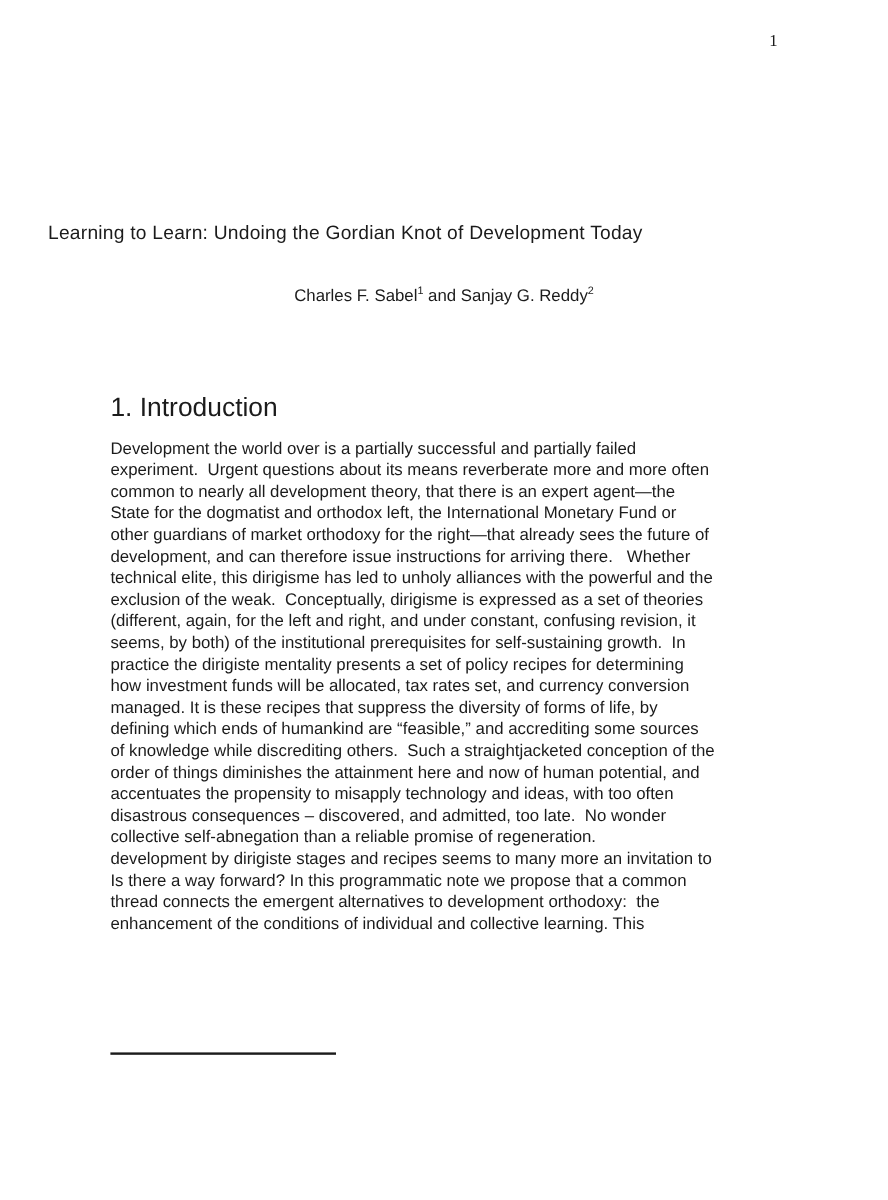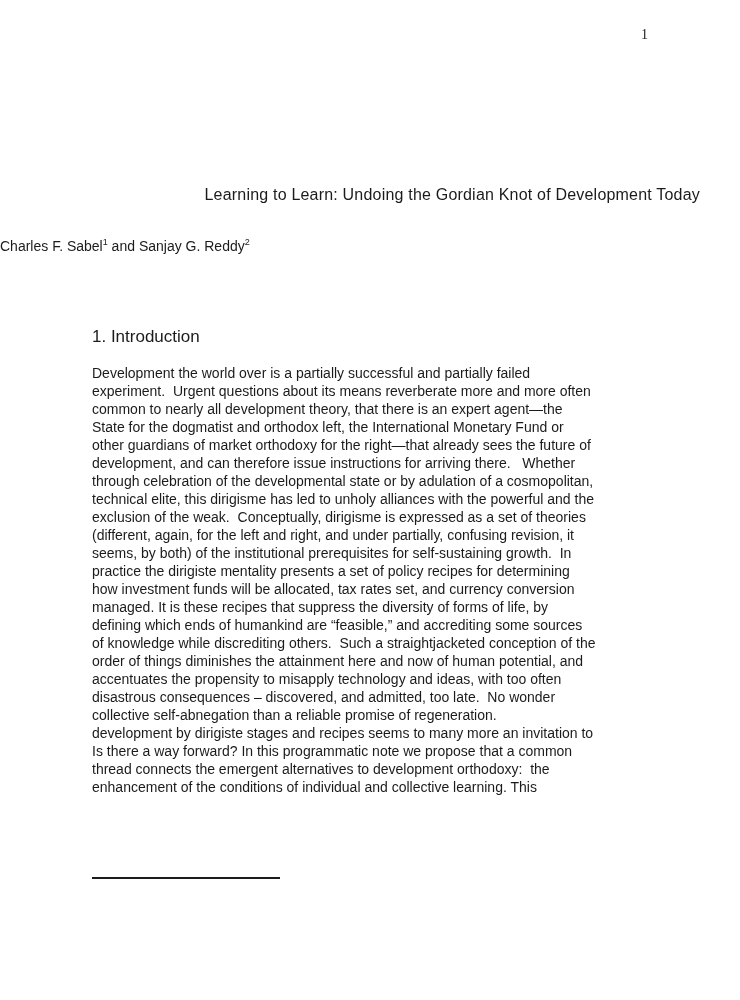--- a/index.html
+++ b/index.html
@@ -24,7 +24,7 @@
     top: 186px;
     left: 40px;
     right: 40px;
-    text-align: right;
+    text-align: left;
     font-size: 16px;
     letter-spacing: 0.2px;
   }

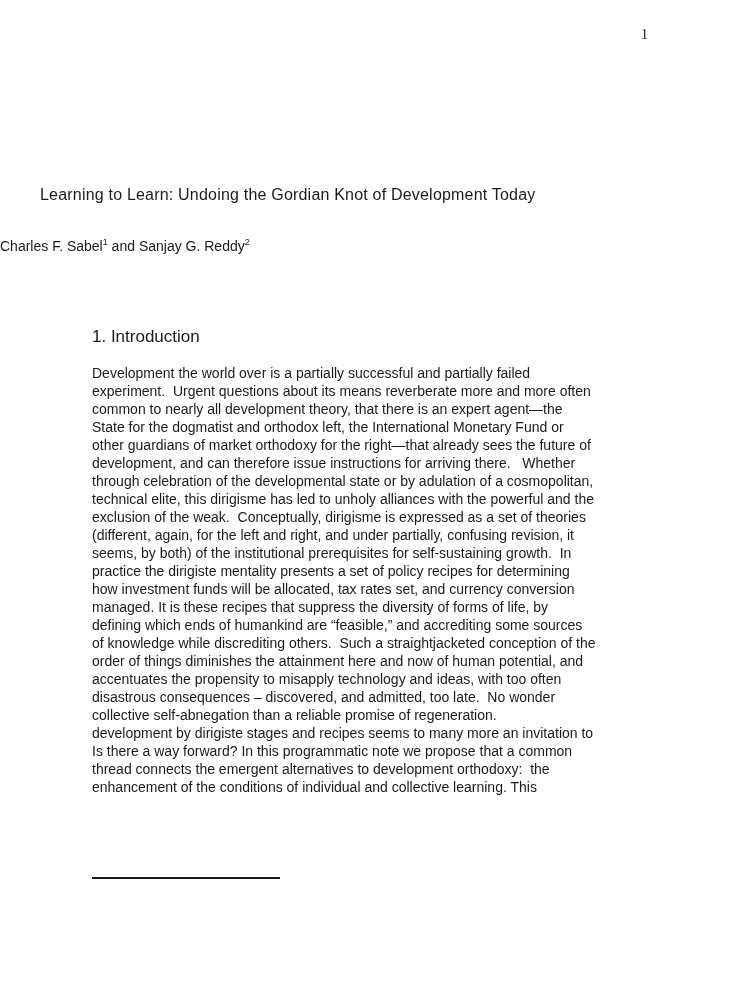--- a/index.html
+++ b/index.html
@@ -33,7 +33,7 @@
     top: 238px;
     left: 0;
     right: 0;
-    text-align: left;
+    text-align: center;
     font-size: 14px;
   }
   .authors sup, .fn sup {

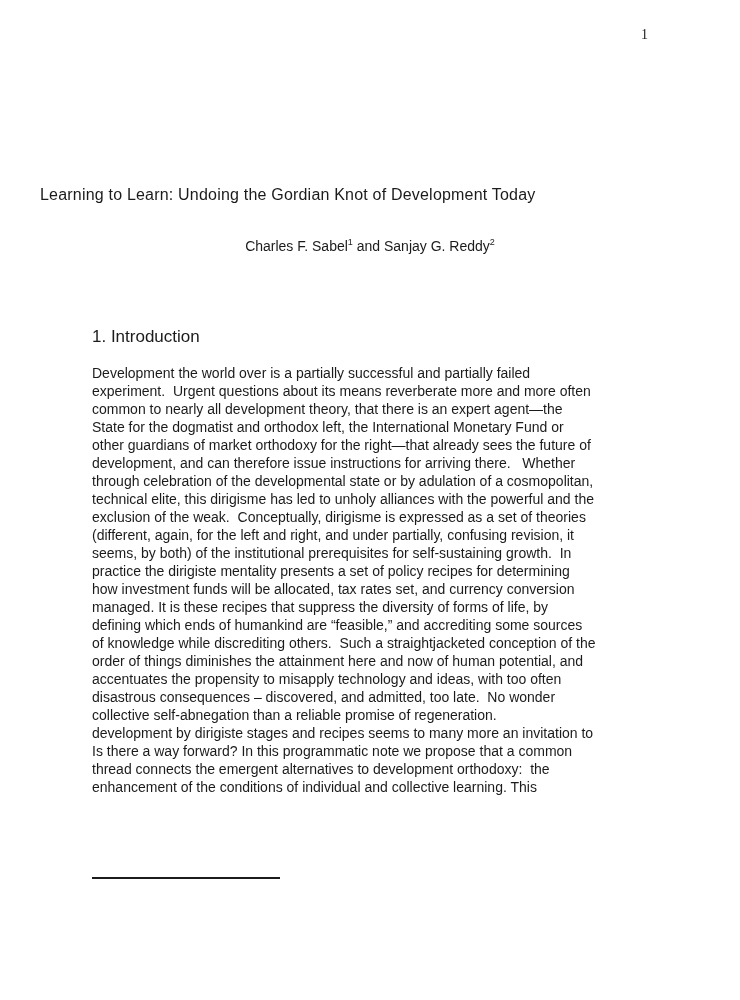--- a/index.html
+++ b/index.html
@@ -45,7 +45,7 @@
     position: absolute;
     top: 327px;
     left: 92px;
-    font-size: 17px;
+    font-size: 22px;
   }
   .body-text {
     position: absolute;

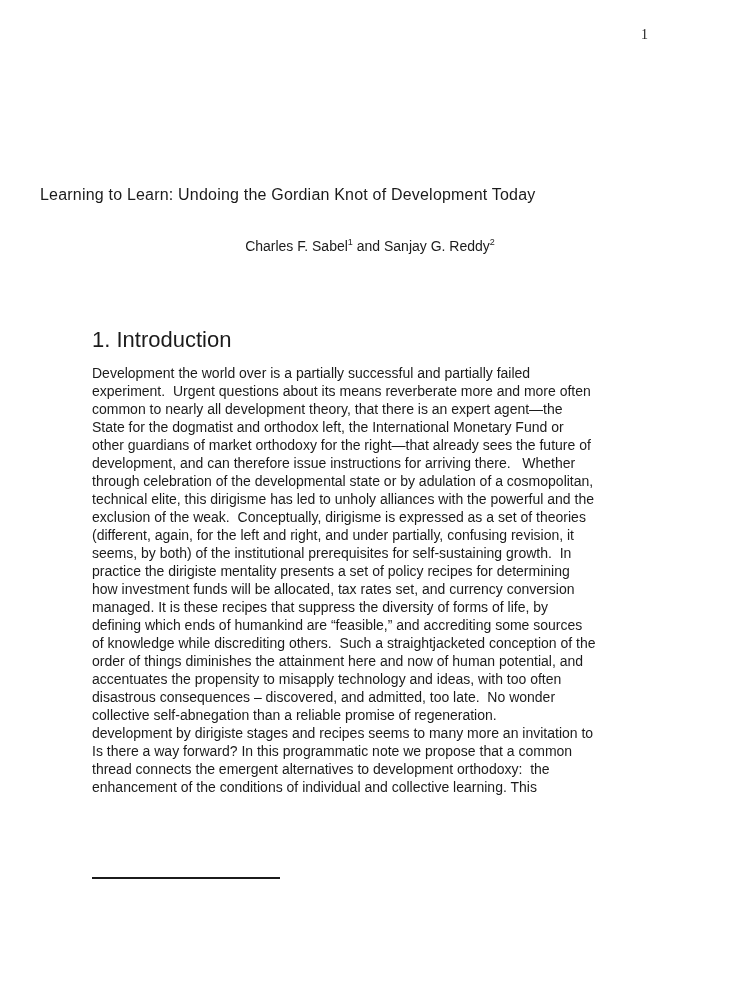--- a/index.html
+++ b/index.html
@@ -96,7 +96,6 @@
         <div class="line">State for the dogmatist and orthodox left, the International Monetary Fund or</div>
         <div class="line">other guardians of market orthodoxy for the right—that already sees the future of</div>
         <div class="line">development, and can therefore issue instructions for arriving there.   Whether</div>
-        <div class="line">through celebration of the developmental state or by adulation of a cosmopolitan,</div>
         <div class="line">technical elite, this dirigisme has led to unholy alliances with the powerful and the</div>
         <div class="line">exclusion of the weak.  Conceptually, dirigisme is expressed as a set of theories</div>
         <div class="line">(different, again, for the left and right, and under partially, confusing revision, it</div>

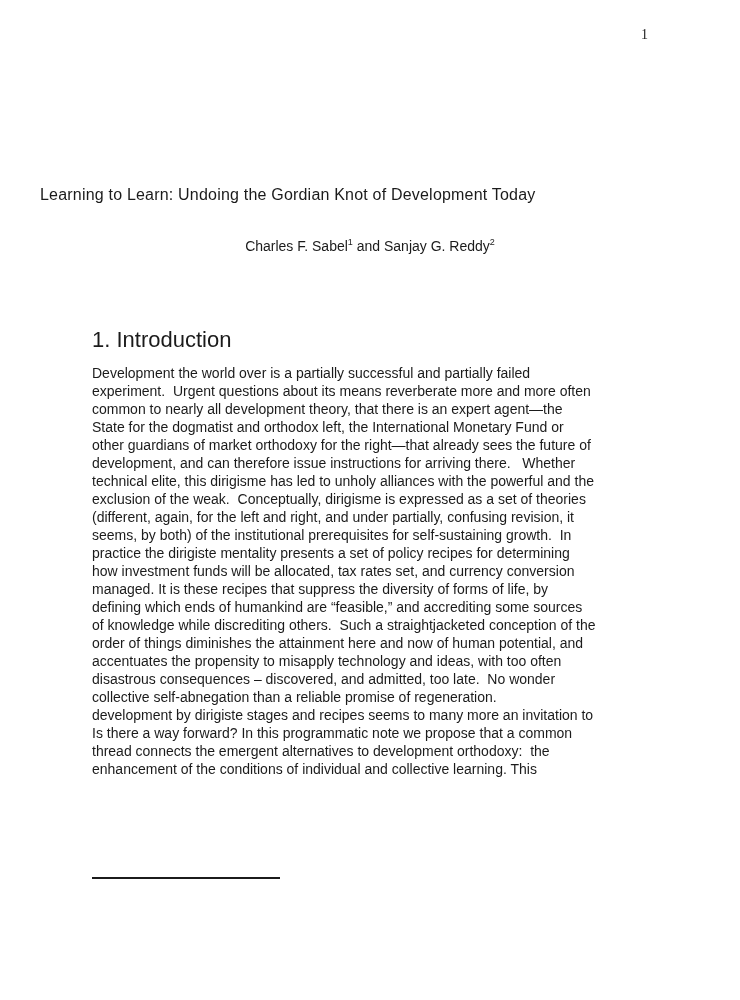--- a/index.html
+++ b/index.html
@@ -98,7 +98,7 @@
         <div class="line">development, and can therefore issue instructions for arriving there.   Whether</div>
         <div class="line">technical elite, this dirigisme has led to unholy alliances with the powerful and the</div>
         <div class="line">exclusion of the weak.  Conceptually, dirigisme is expressed as a set of theories</div>
-        <div class="line">(different, again, for the left and right, and under partially, confusing revision, it</div>
+        <div class="line">(different, again, for the left and right, and under constant, confusing revision, it</div>
         <div class="line">seems, by both) of the institutional prerequisites for self-sustaining growth.  In</div>
         <div class="line">practice the dirigiste mentality presents a set of policy recipes for determining</div>
         <div class="line">how investment funds will be allocated, tax rates set, and currency conversion</div>

